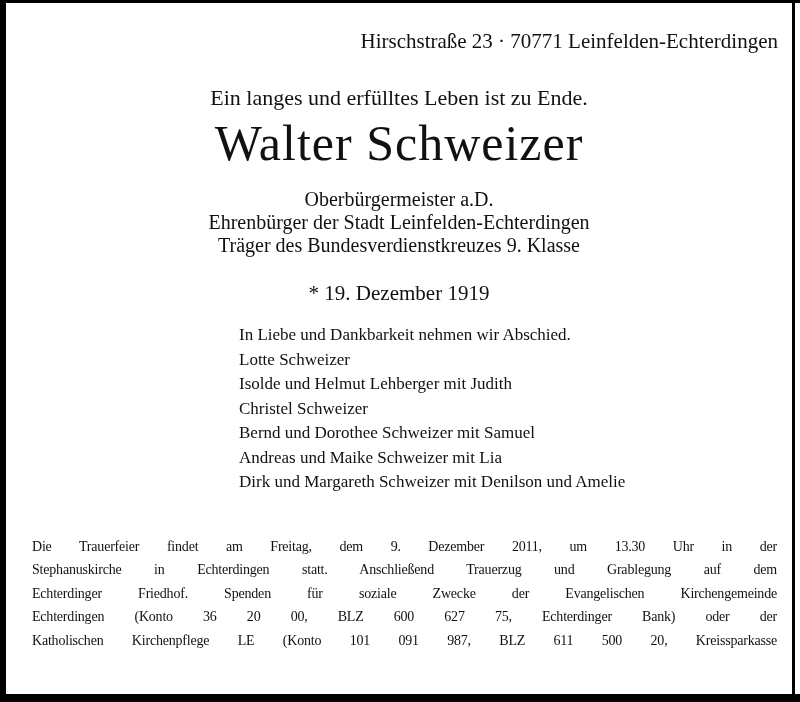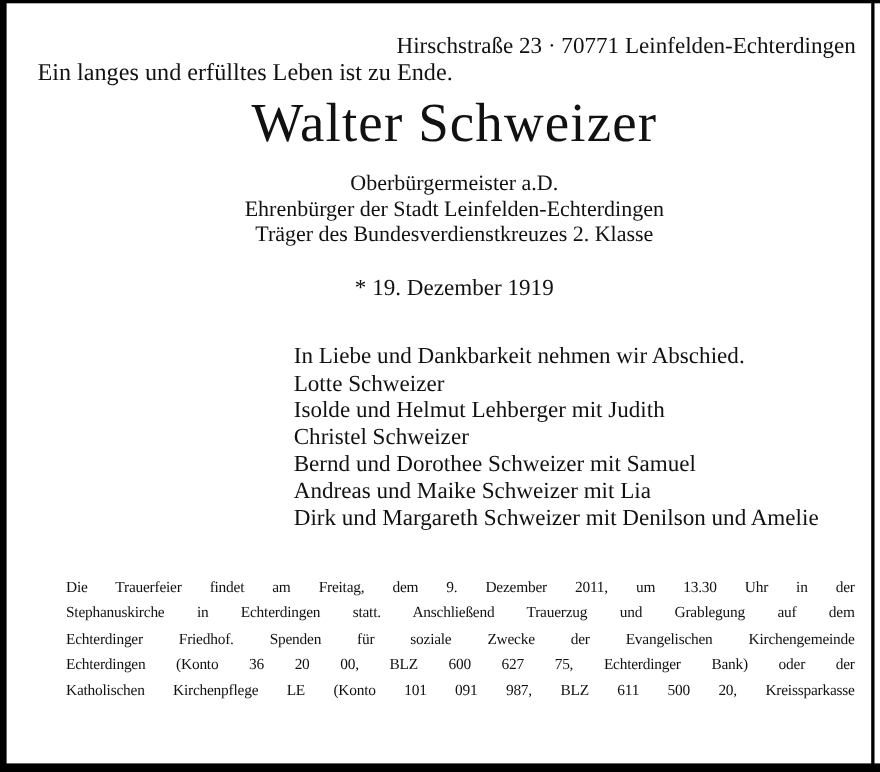--- a/index.html
+++ b/index.html
@@ -17,7 +17,7 @@
   .frame-right  { position: absolute; top: 0; right: 5px; width: 3px; height: 100%; background: #000; }
   .frame-bottom { position: absolute; bottom: 0; left: 0; width: 100%; height: 8px; background: #000; }
 
-  .content { position: absolute; left: 6px; top: 3px; right: 8px; bottom: 8px; padding-left: 28px; }
+  .content { position: absolute; left: 6px; top: 3px; right: 8px; bottom: 8px; }
 
   .address {
     margin-top: 26px;

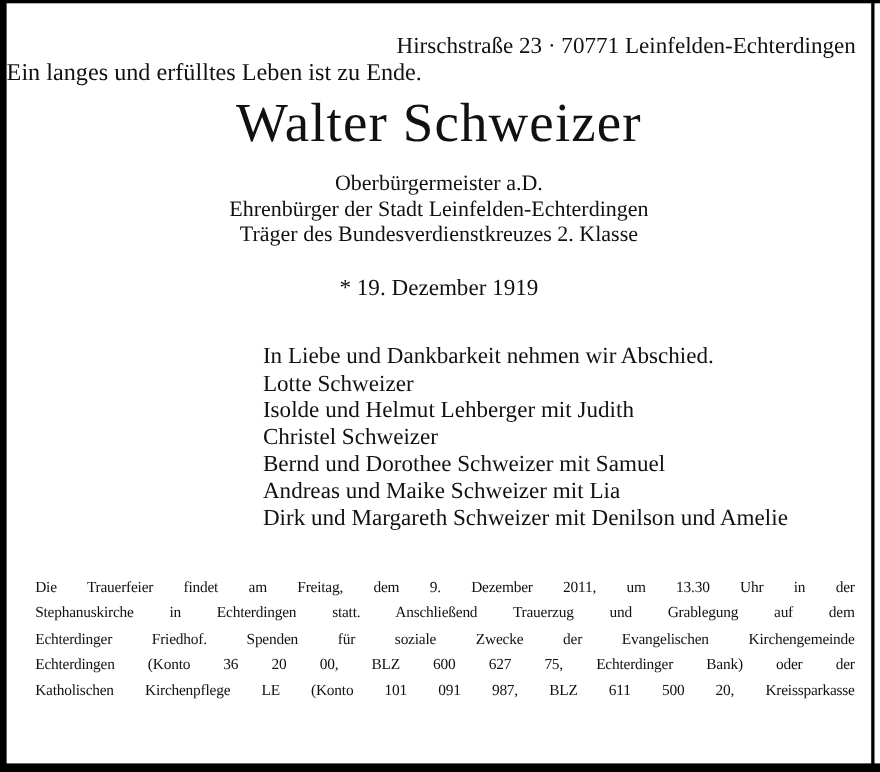--- a/index.html
+++ b/index.html
@@ -27,6 +27,8 @@
     line-height: 24px;
   }
   .intro {
+    margin-top: 32px;
+    text-align: center;
     font-size: 22px;
     line-height: 25px;
   }

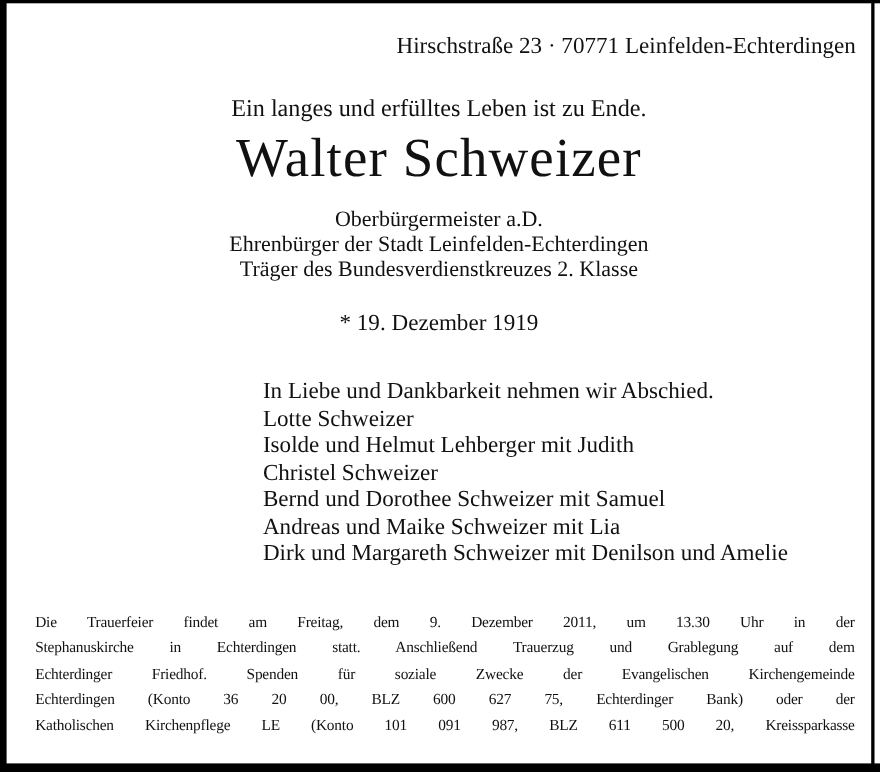--- a/index.html
+++ b/index.html
@@ -88,7 +88,7 @@
     <div class="titles">
       <div>Oberbürgermeister a.D.</div>
       <div>Ehrenbürger der Stadt Leinfelden-Echterdingen</div>
-      <div>Träger des Bundesverdienstkreuzes 2. Klasse</div>
+      <div>Träger des Bundesverdienstkreuzes 9. Klasse</div>
     </div>
 
     <div class="dates">

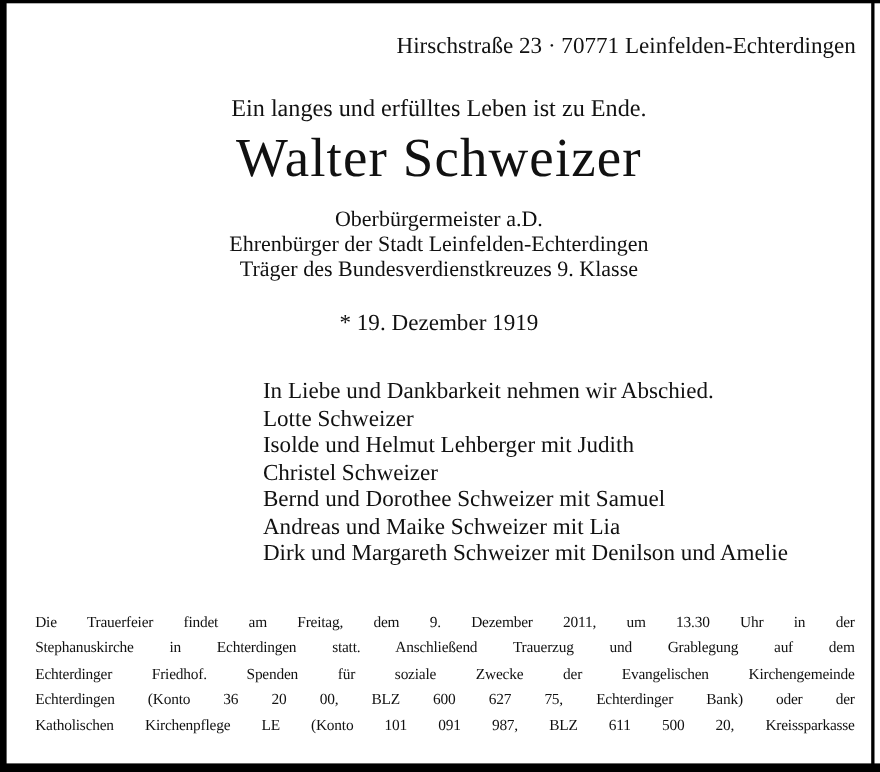--- a/index.html
+++ b/index.html
@@ -54,9 +54,9 @@
     line-height: 24px;
   }
   .mourners {
-    margin-top: 38px;
+    margin-top: 18px;
     margin-left: 233px;
-    font-size: 21px;
+    font-size: 17px;
     line-height: 24.5px;
   }
   .funeral {

